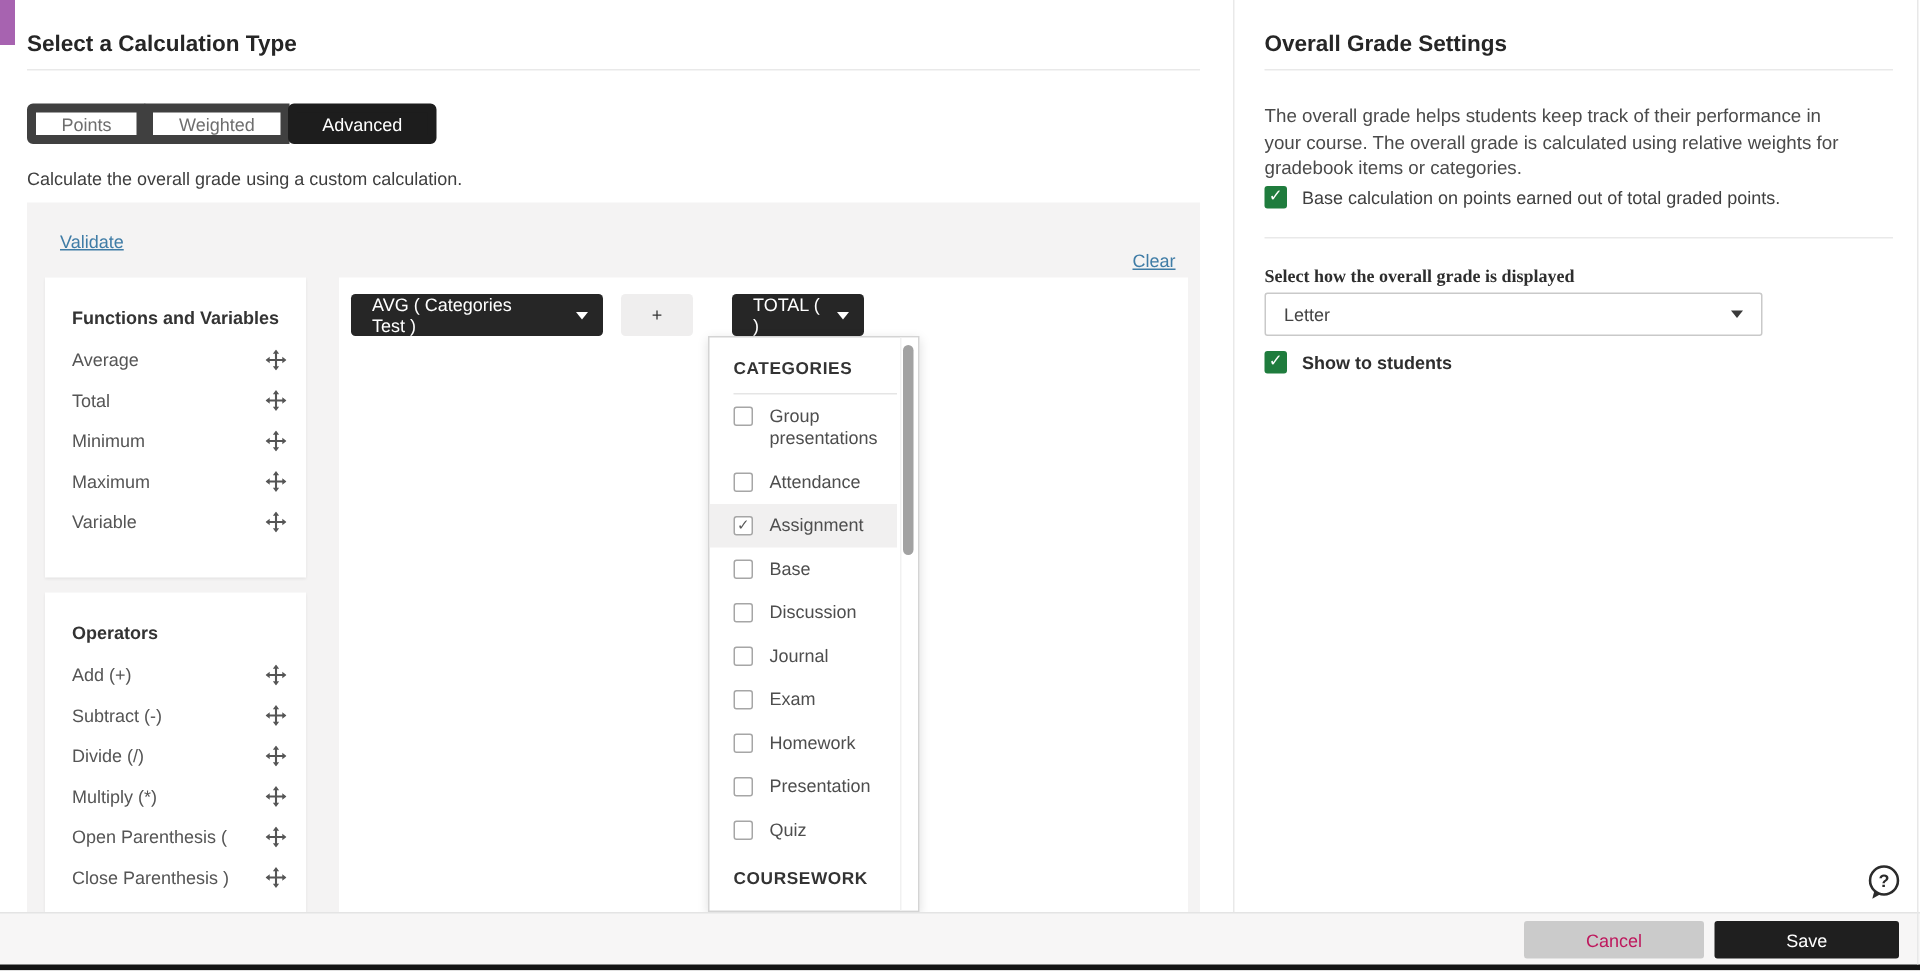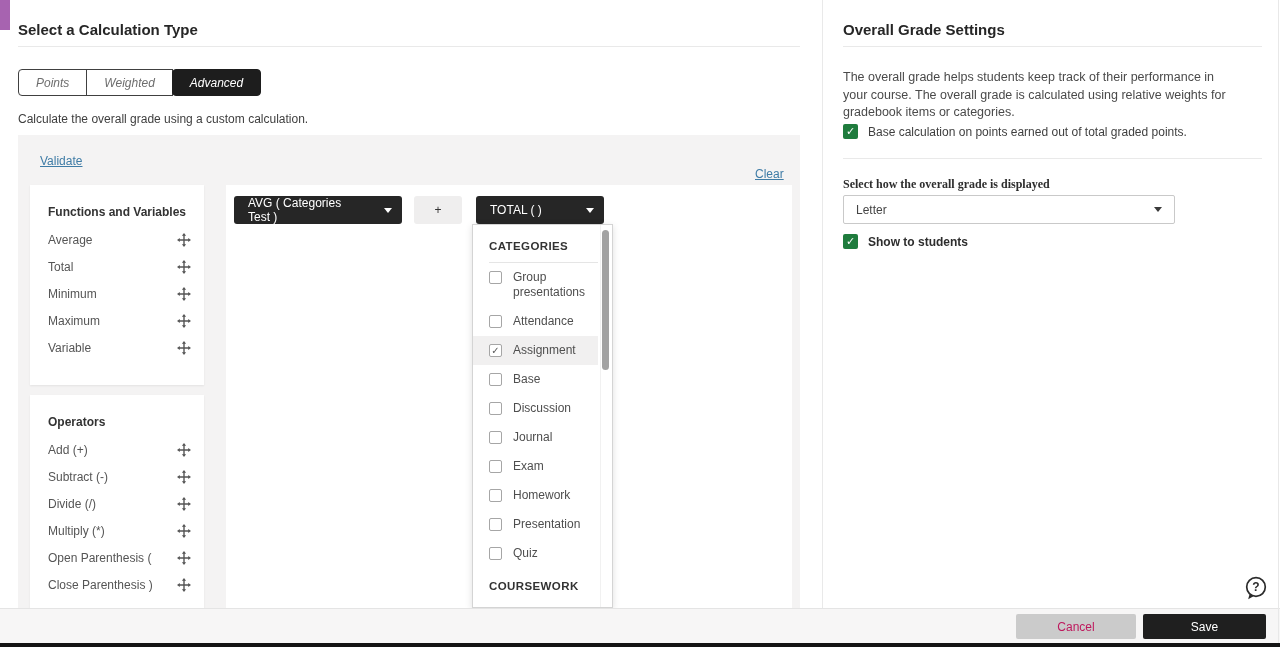--- a/index.html
+++ b/index.html
@@ -24,7 +24,7 @@
   
   .tabs { left:18px; top:69px; display:flex; height:27px; }
   .tab { display:flex; align-items:center; padding:0 17px; font-size:12px; color:#6e6e6e;
-         background:#fff; border:1px solid #404040; margin-left:-1px; cursor:pointer;font-style:italic; }
+         background:#fff; border:6px solid #404040; margin-left:-1px; cursor:pointer; }
   .tab:first-child { margin-left:0; border-radius:4px 0 0 4px; }
   .tab.active { background:#1d1d1d; color:#fff; border-color:#1d1d1d; border-radius:4px; z-index:2; }
 

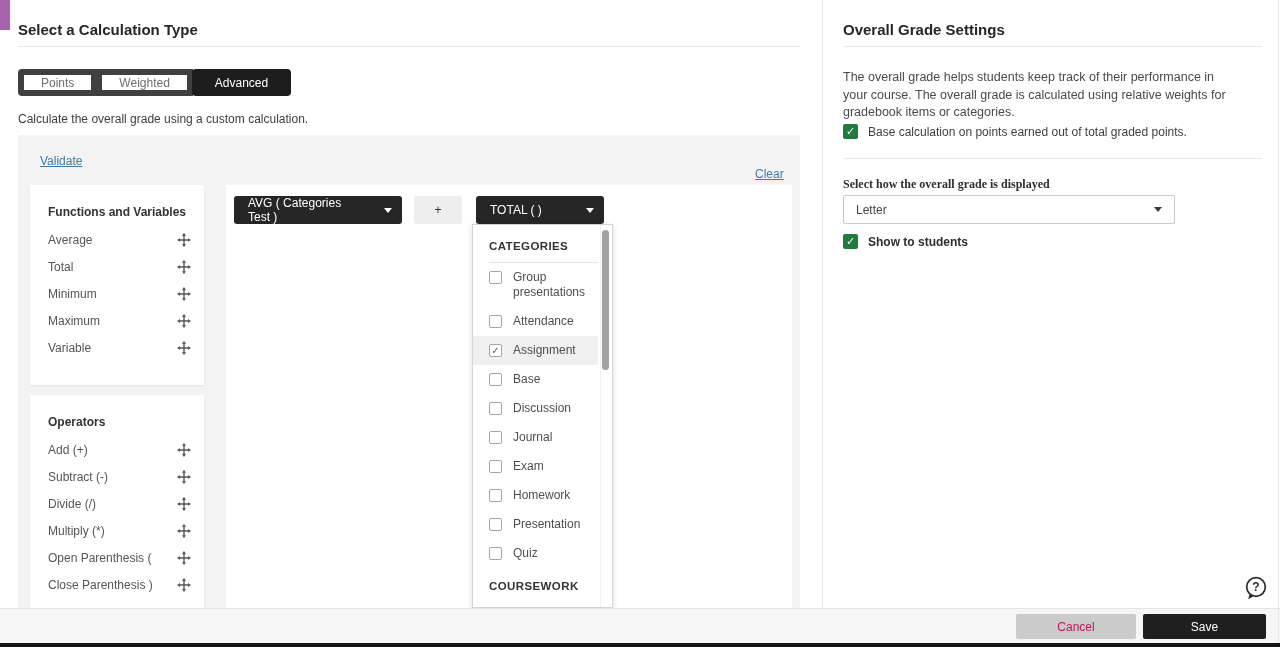--- a/index.html
+++ b/index.html
@@ -52,7 +52,7 @@
   .chip-dark { background:#262626; color:#fff; justify-content:space-between; padding:0 10px 0 14px; }
   .chip-avg { left:8px; top:11px; width:168px;gap:20px; }
   .chip-plus { left:188px; top:11px; width:48px; background:#efeeee; color:#333; justify-content:center; }
-  .chip-total { left:250px; top:11px; width:128px; }
+  .chip-total { left:262px; top:11px; width:88px; }
   .caret-down-light { width:0; height:0; border-left:4px solid transparent; border-right:4px solid transparent;
           border-top:5px solid #fff; margin-left:8px; }
   .caret-down-dark { width:0; height:0; border-left:4px solid transparent; border-right:4px solid transparent;

